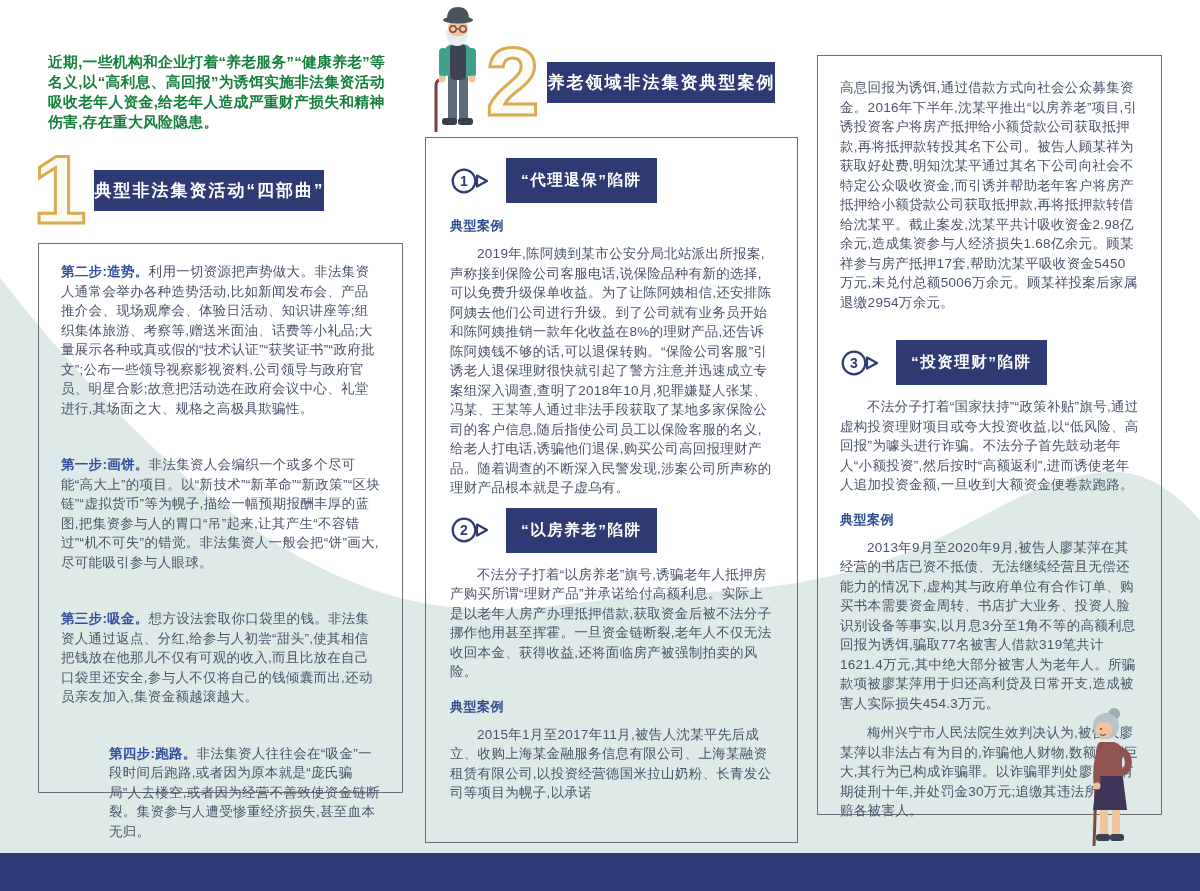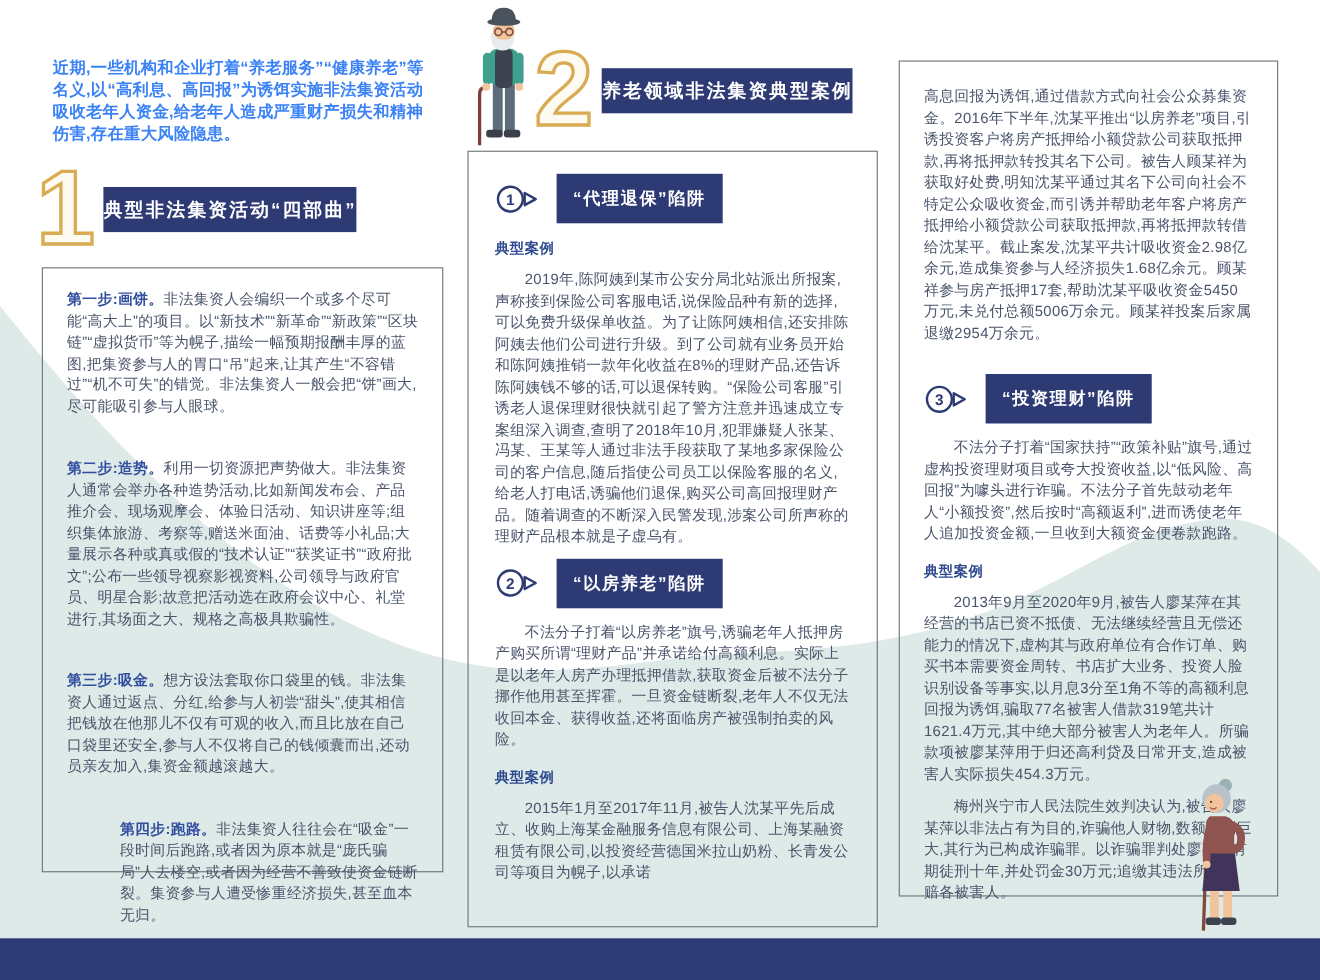--- a/index.html
+++ b/index.html
@@ -9,7 +9,7 @@
   .footer-bar{position:absolute;left:0;bottom:0;width:1200px;height:38px;background:#2d3b76;z-index:4;}
 
   .intro{position:absolute;left:48px;top:52px;width:346px;z-index:2;
-         color:#3b82f6;font-weight:700;font-size:14.8px;line-height:20px;letter-spacing:.3px;}
+         color:#15803d;font-weight:700;font-size:14.8px;line-height:20px;letter-spacing:.3px;}
 
   .sec-head{position:absolute;display:flex;align-items:center;z-index:2;}
   .sec-head-1{left:33px;top:150px;}

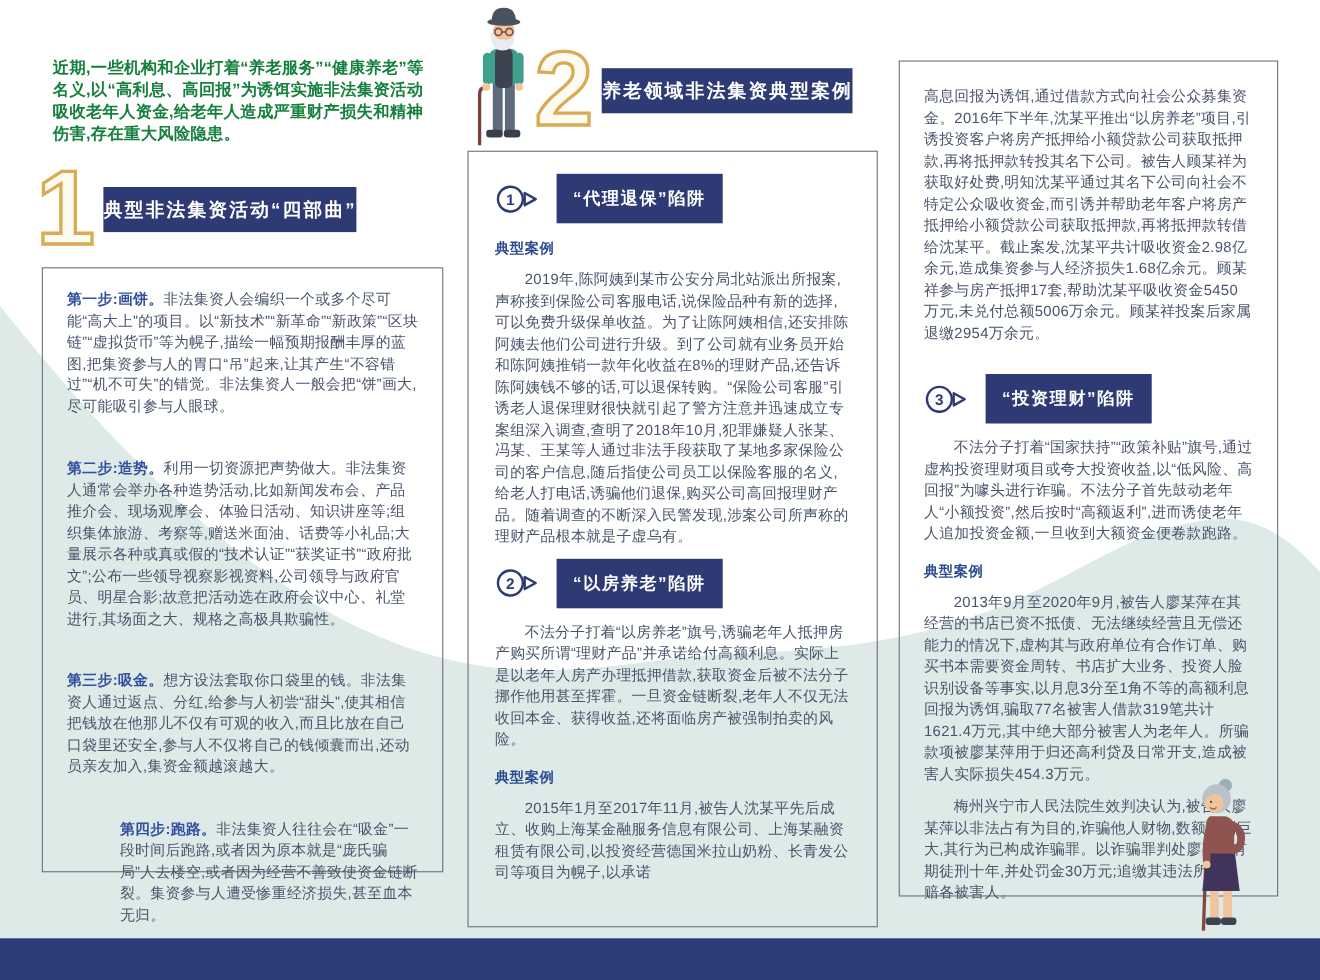--- a/index.html
+++ b/index.html
@@ -61,8 +61,8 @@
   </div>
 
   <div class="box box-left">
+    <p class="step"><span class="step-label">第二步:造势。</span><span class="step-text">利用一切资源把声势做大。非法集资人通常会举办各种造势活动,比如新闻发布会、产品推介会、现场观摩会、体验日活动、知识讲座等;组织集体旅游、考察等,赠送米面油、话费等小礼品;大量展示各种或真或假的“技术认证”“获奖证书”“政府批文”;公布一些领导视察影视资料,公司领导与政府官员、明星合影;故意把活动选在政府会议中心、礼堂进行,其场面之大、规格之高极具欺骗性。</span></p>
     <p class="step"><span class="step-label">第一步:画饼。</span><span class="step-text">非法集资人会编织一个或多个尽可能“高大上”的项目。以“新技术”“新革命”“新政策”“区块链”“虚拟货币”等为幌子,描绘一幅预期报酬丰厚的蓝图,把集资参与人的胃口“吊”起来,让其产生“不容错过”“机不可失”的错觉。非法集资人一般会把“饼”画大,尽可能吸引参与人眼球。</span></p>
-    <p class="step"><span class="step-label">第二步:造势。</span><span class="step-text">利用一切资源把声势做大。非法集资人通常会举办各种造势活动,比如新闻发布会、产品推介会、现场观摩会、体验日活动、知识讲座等;组织集体旅游、考察等,赠送米面油、话费等小礼品;大量展示各种或真或假的“技术认证”“获奖证书”“政府批文”;公布一些领导视察影视资料,公司领导与政府官员、明星合影;故意把活动选在政府会议中心、礼堂进行,其场面之大、规格之高极具欺骗性。</span></p>
     <p class="step"><span class="step-label">第三步:吸金。</span><span class="step-text">想方设法套取你口袋里的钱。非法集资人通过返点、分红,给参与人初尝“甜头”,使其相信把钱放在他那儿不仅有可观的收入,而且比放在自己口袋里还安全,参与人不仅将自己的钱倾囊而出,还动员亲友加入,集资金额越滚越大。</span></p>
     <p class="step"><span class="step-label">第四步:跑路。</span><span class="step-text">非法集资人往往会在“吸金”一段时间后跑路,或者因为原本就是“庞氏骗局”人去楼空,或者因为经营不善致使资金链断裂。集资参与人遭受惨重经济损失,甚至血本无归。</span></p>
   </div>

